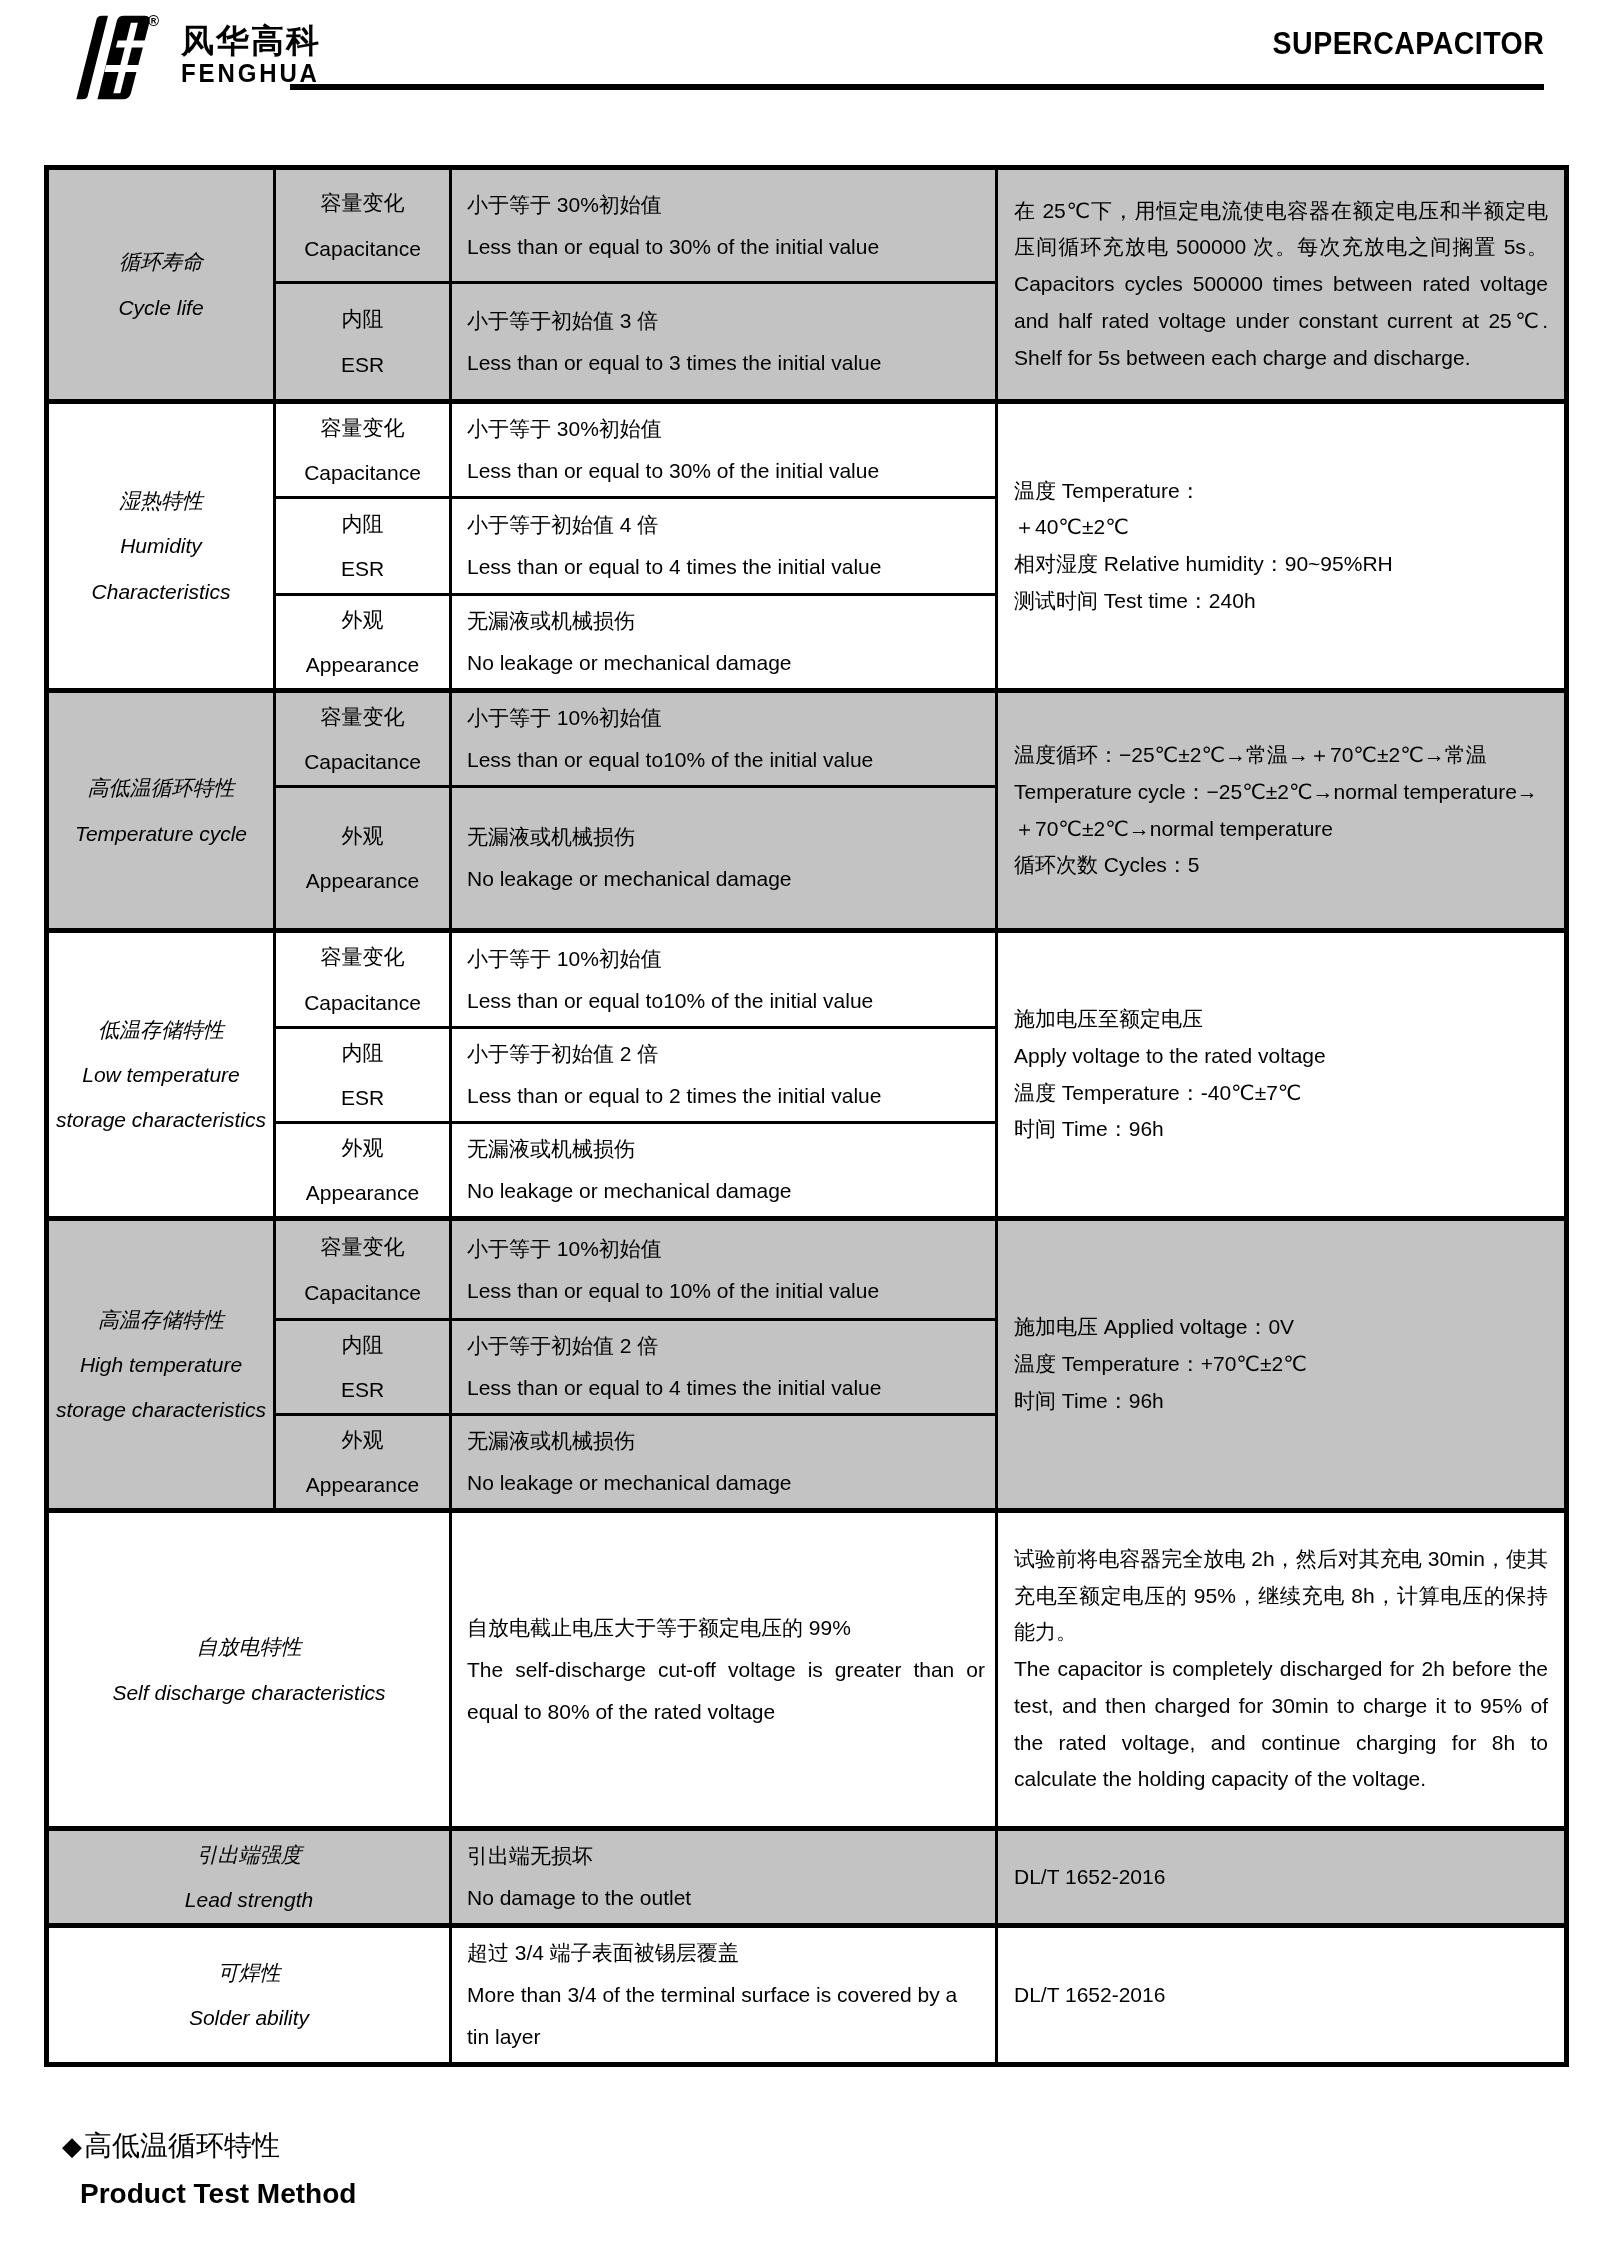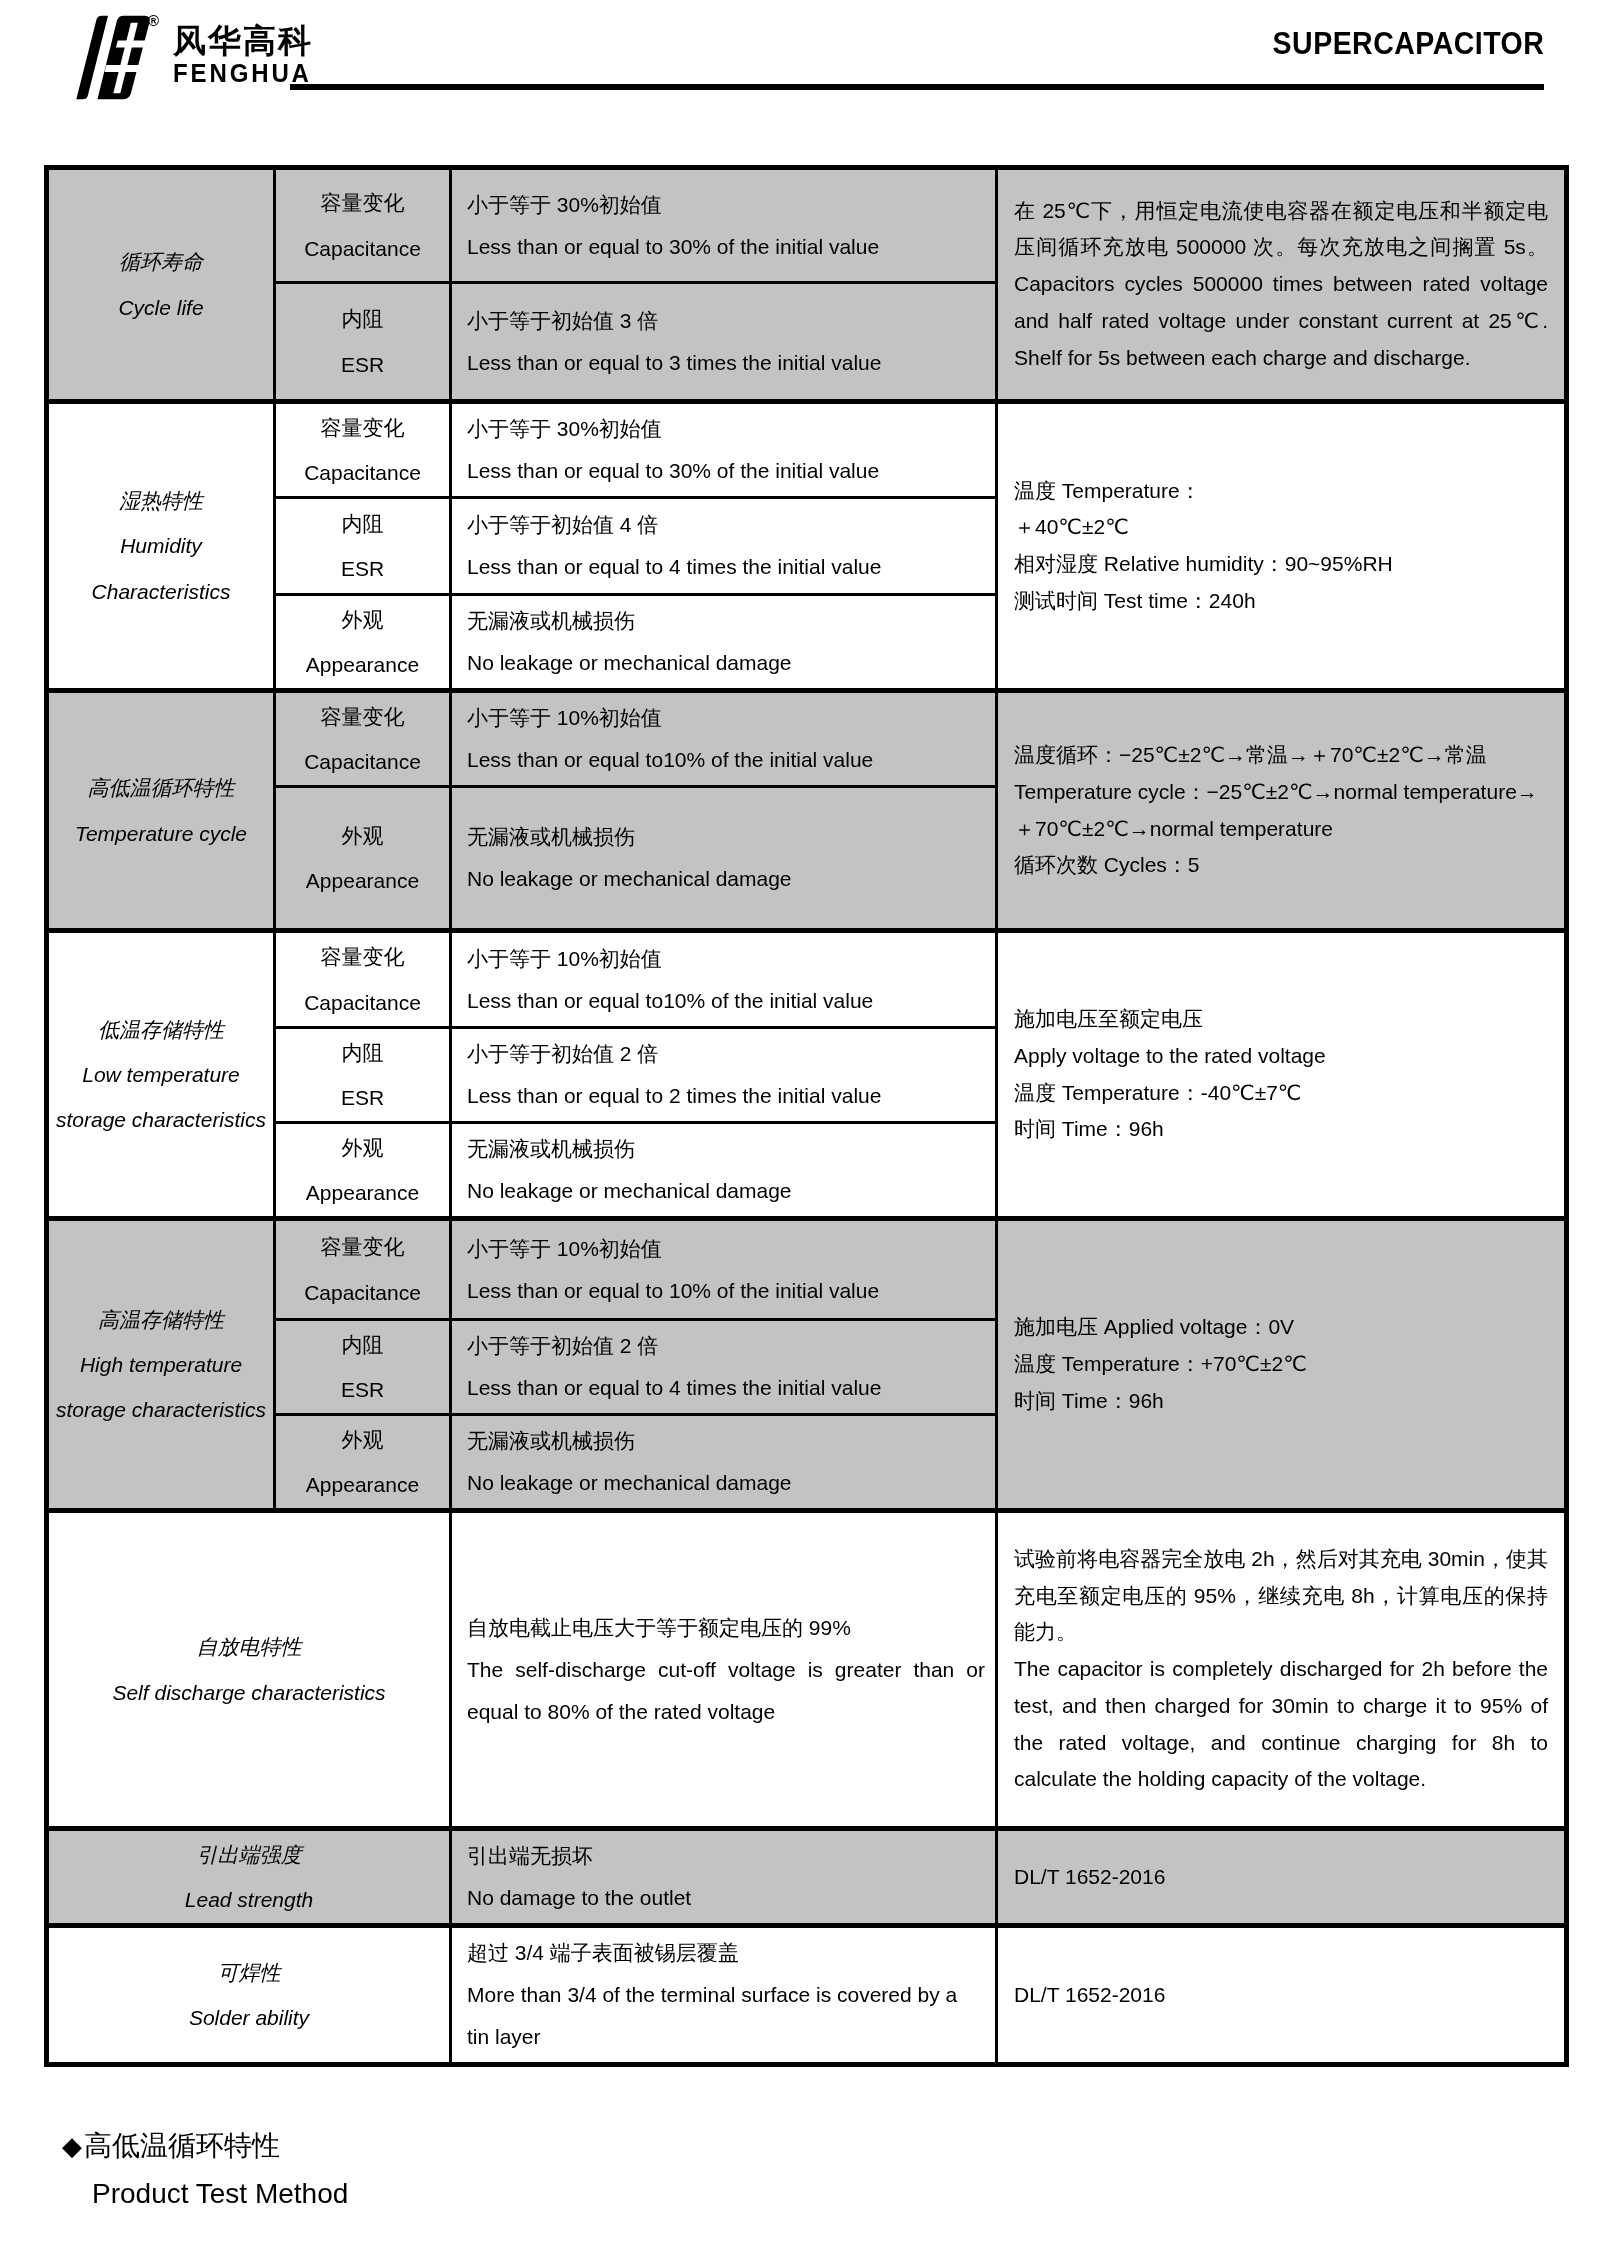--- a/index.html
+++ b/index.html
@@ -11,7 +11,7 @@
   .logo{position:absolute;left:62px;top:14px;display:flex;align-items:flex-start;}
   .logo-mark{width:92px;height:88px;}
   .logo-reg{font-size:15px;font-weight:700;margin:-2px 2px 0 -6px;}
-  .logo-text{margin-left:12px;margin-top:8px;}
+  .logo-text{margin-left:20px;margin-top:8px;}
   .logo-cn{font-size:33px;font-weight:700;letter-spacing:2px;line-height:1.15;}
   .logo-en{font-size:25px;font-weight:700;letter-spacing:3px;line-height:1.1;
            transform:scaleX(.96);transform-origin:left;}

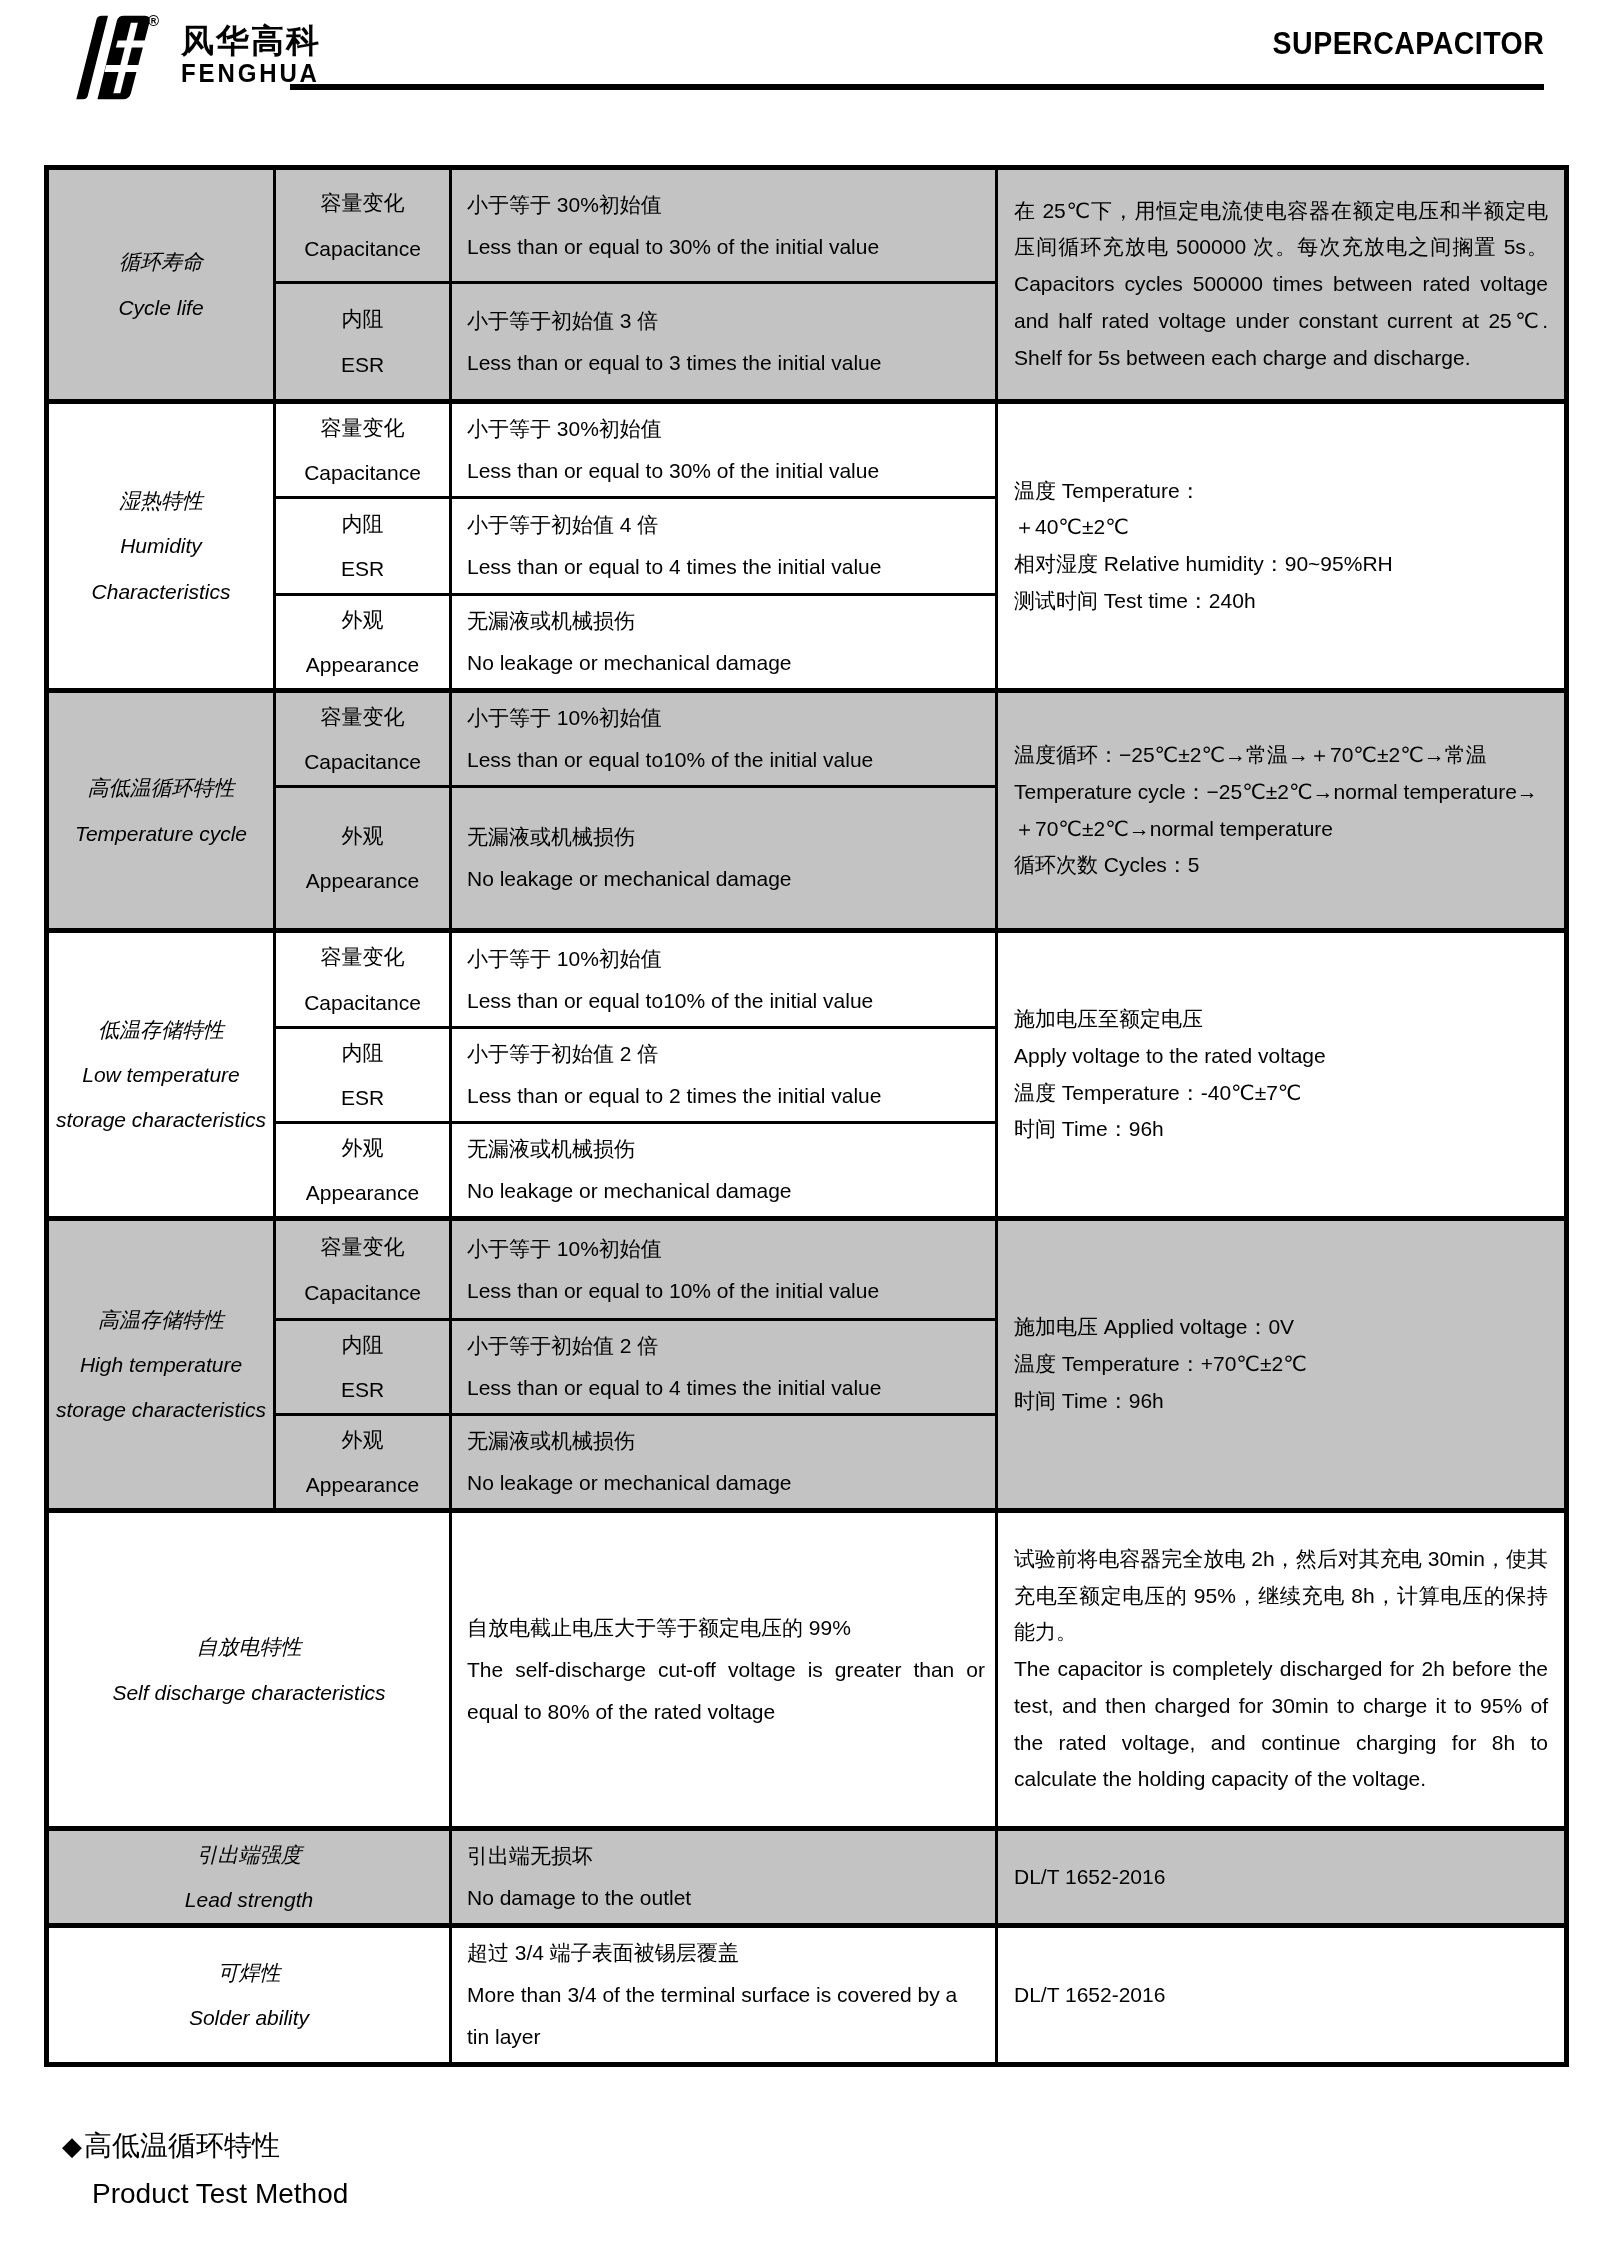--- a/index.html
+++ b/index.html
@@ -38,7 +38,7 @@
   .footer{position:absolute;left:62px;top:2122px;font-size:28px;line-height:1.7;}
   .footer-cn{display:flex;align-items:center;}
   .footer-diamond{font-size:26px;margin-right:2px;}
-  .footer-en{margin-left:30px;}
+  .footer-en{margin-left:18px;font-weight:bold;}
 </style>
 </head>
 <body>

